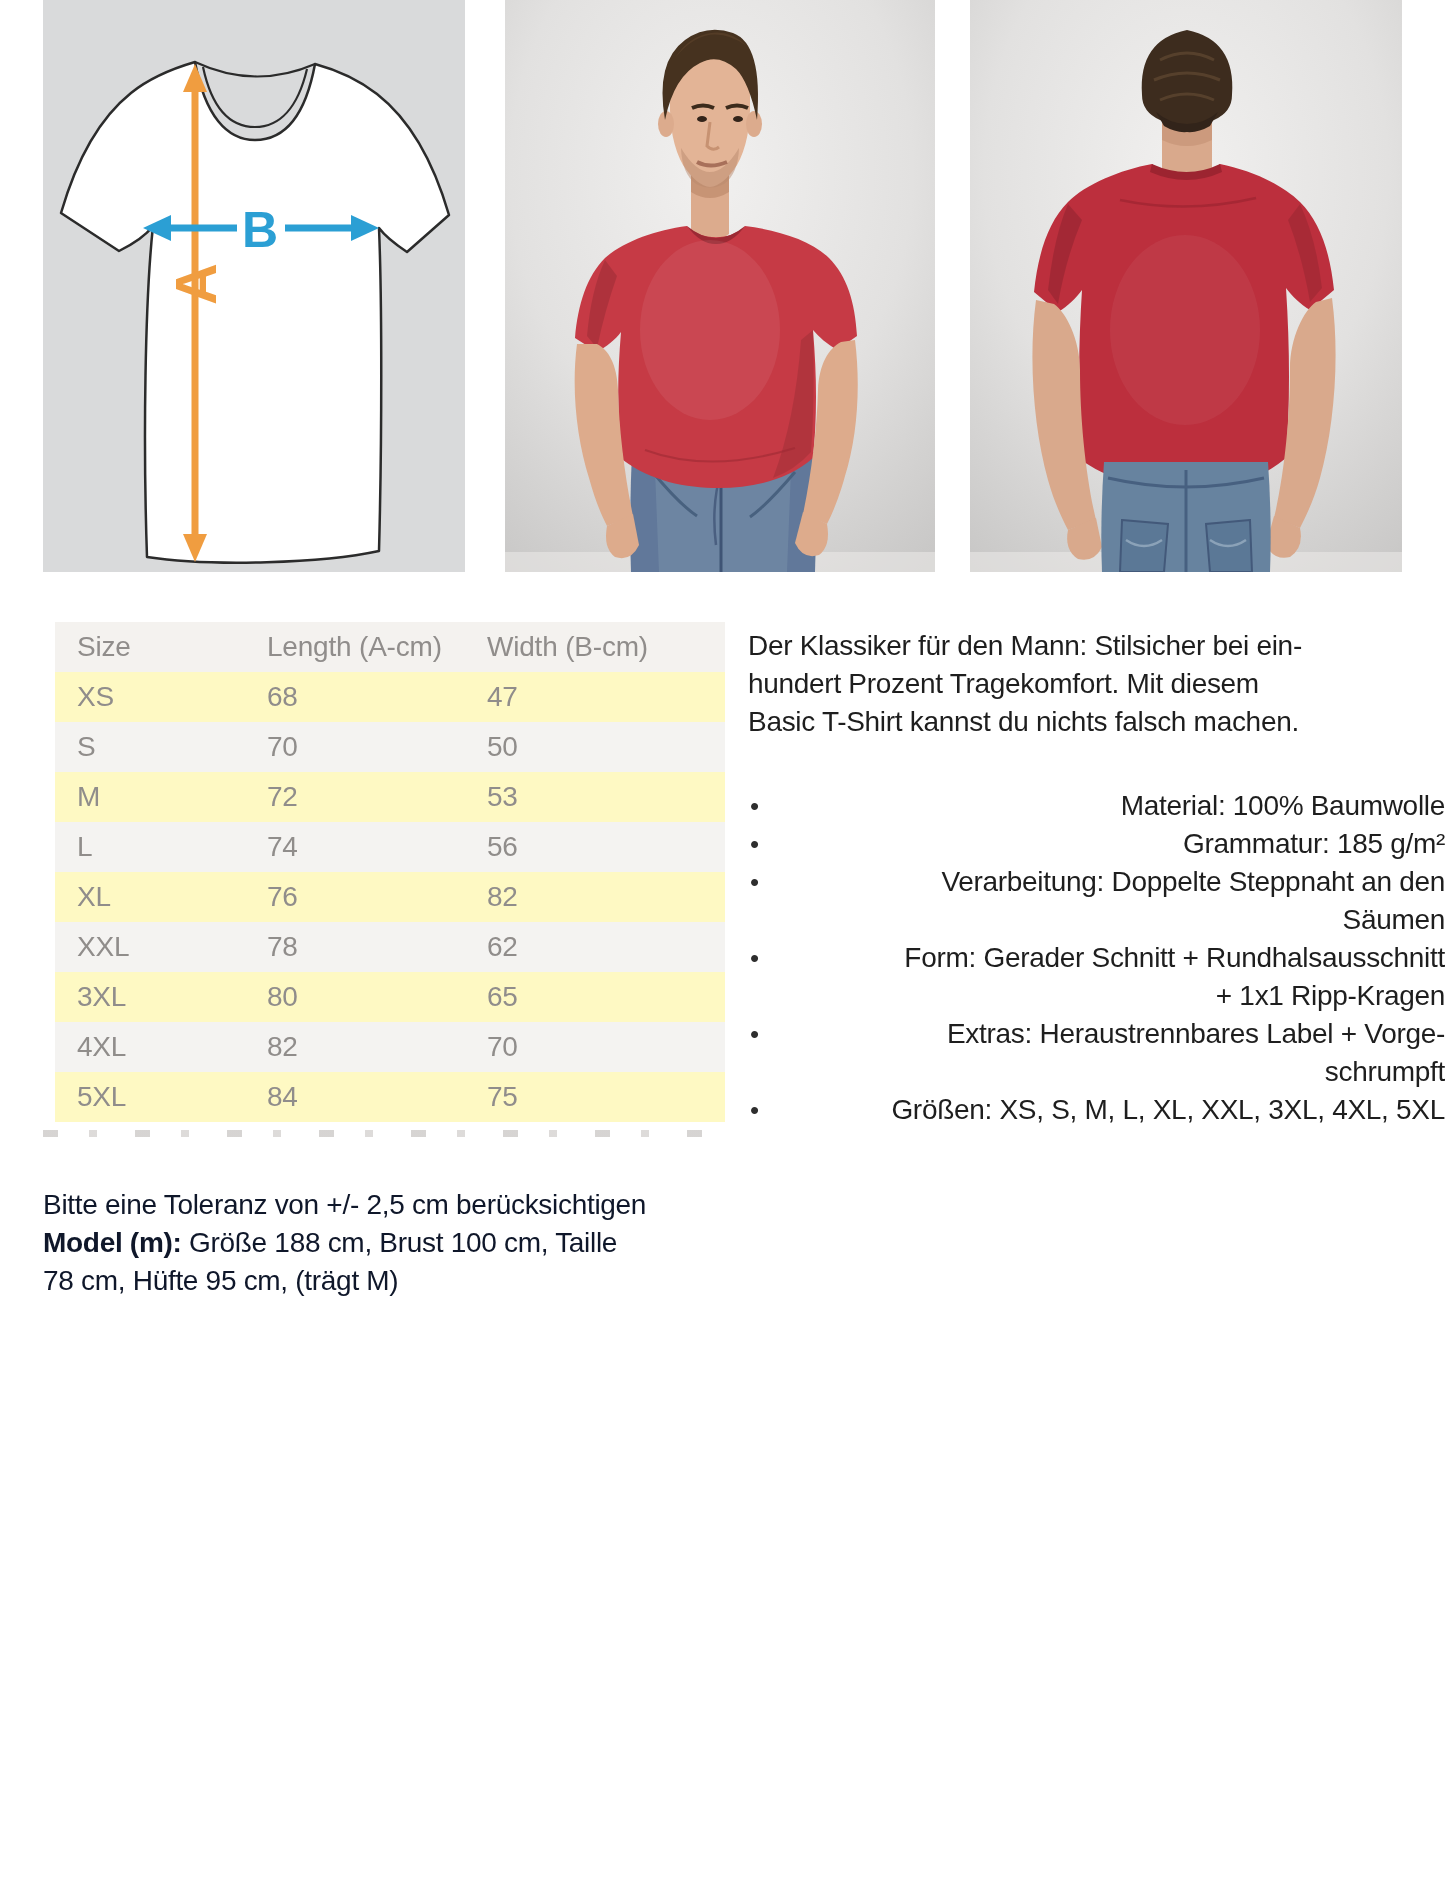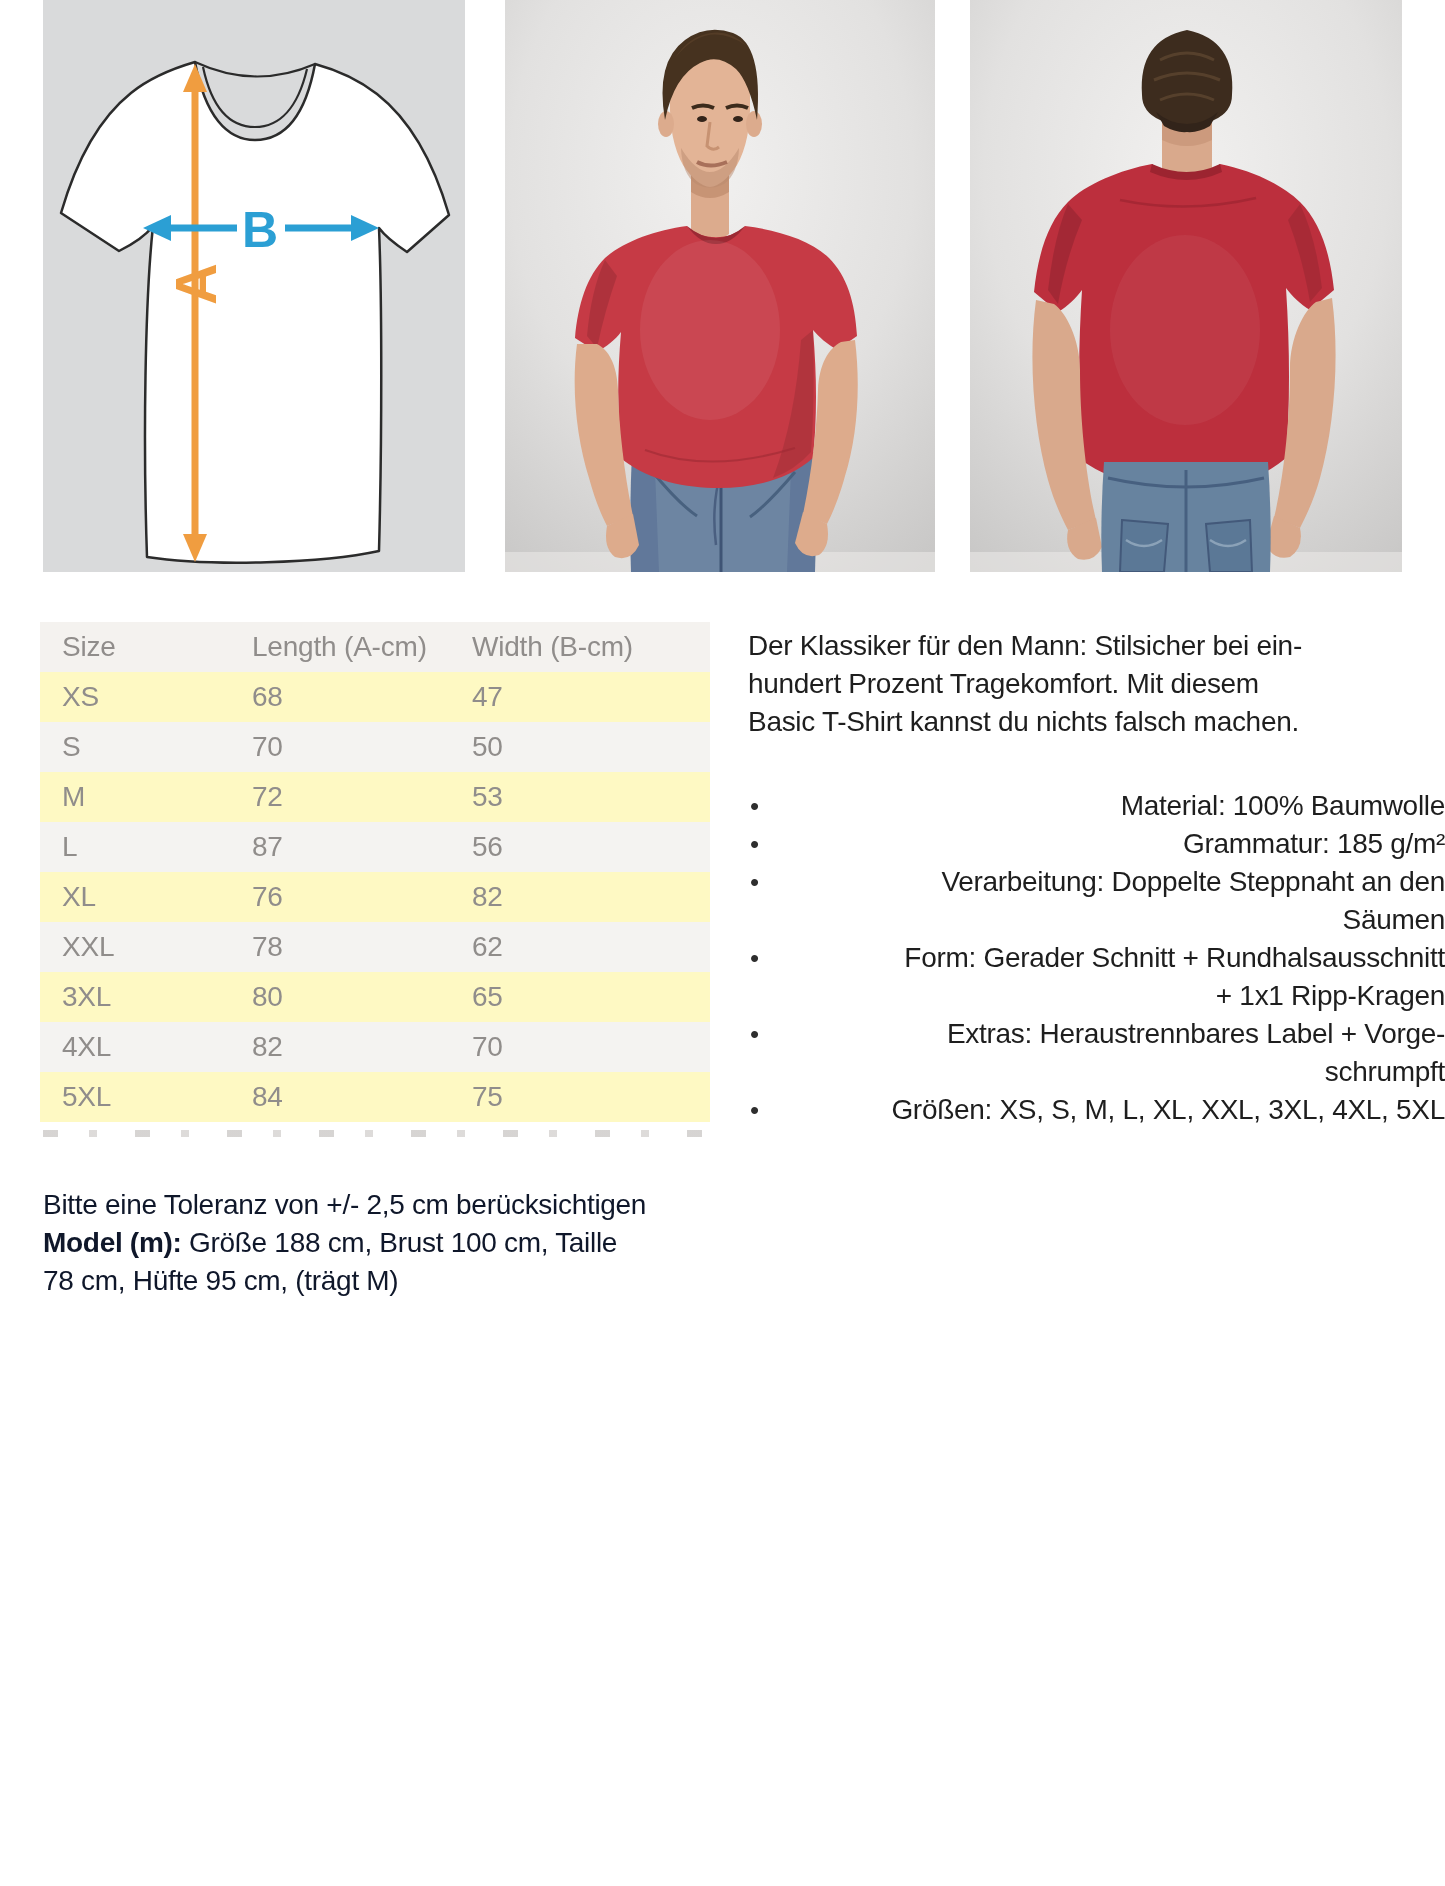--- a/index.html
+++ b/index.html
@@ -12,7 +12,7 @@
   .panel svg{display:block;width:100%;height:100%;}
 
   
-  #size-table{position:absolute;left:40px;top:622px;width:670px;
+  #size-table{position:absolute;left:55px;top:622px;width:670px;
               border-collapse:collapse;table-layout:fixed;}
   #size-table th,#size-table td{height:50px;padding:0 0 0 22px;text-align:left;
               font-size:28px;font-weight:400;color:#908d8b;letter-spacing:-0.2px;

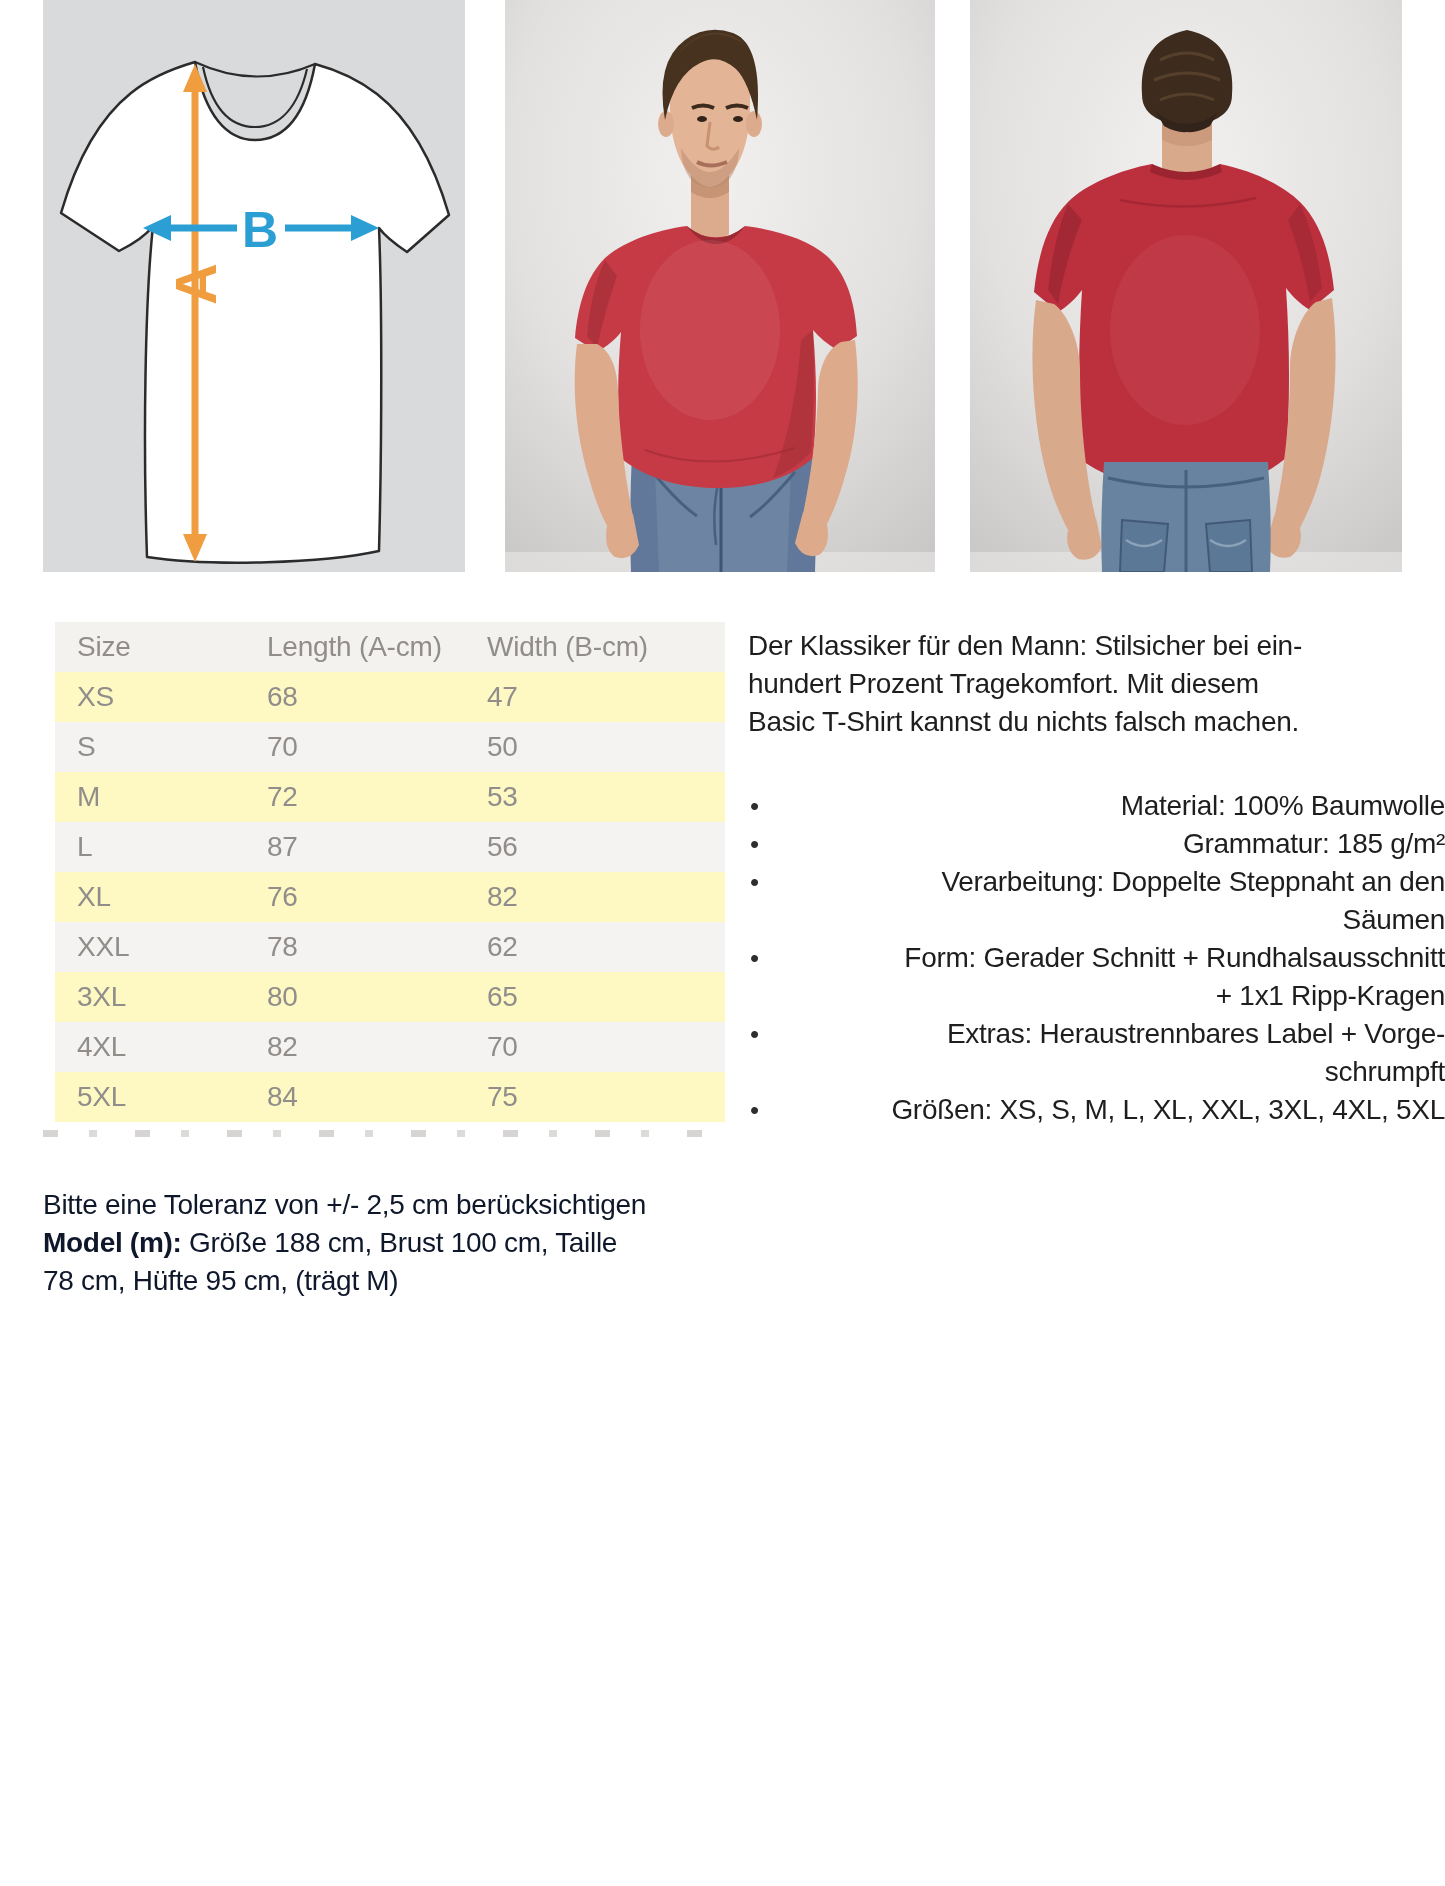--- a/index.html
+++ b/index.html
@@ -247,7 +247,7 @@
       </tr>
       <tr class="light">
         <td>L</td>
-        <td>87</td>
+        <td>74</td>
         <td>56</td>
       </tr>
       <tr class="dark">

